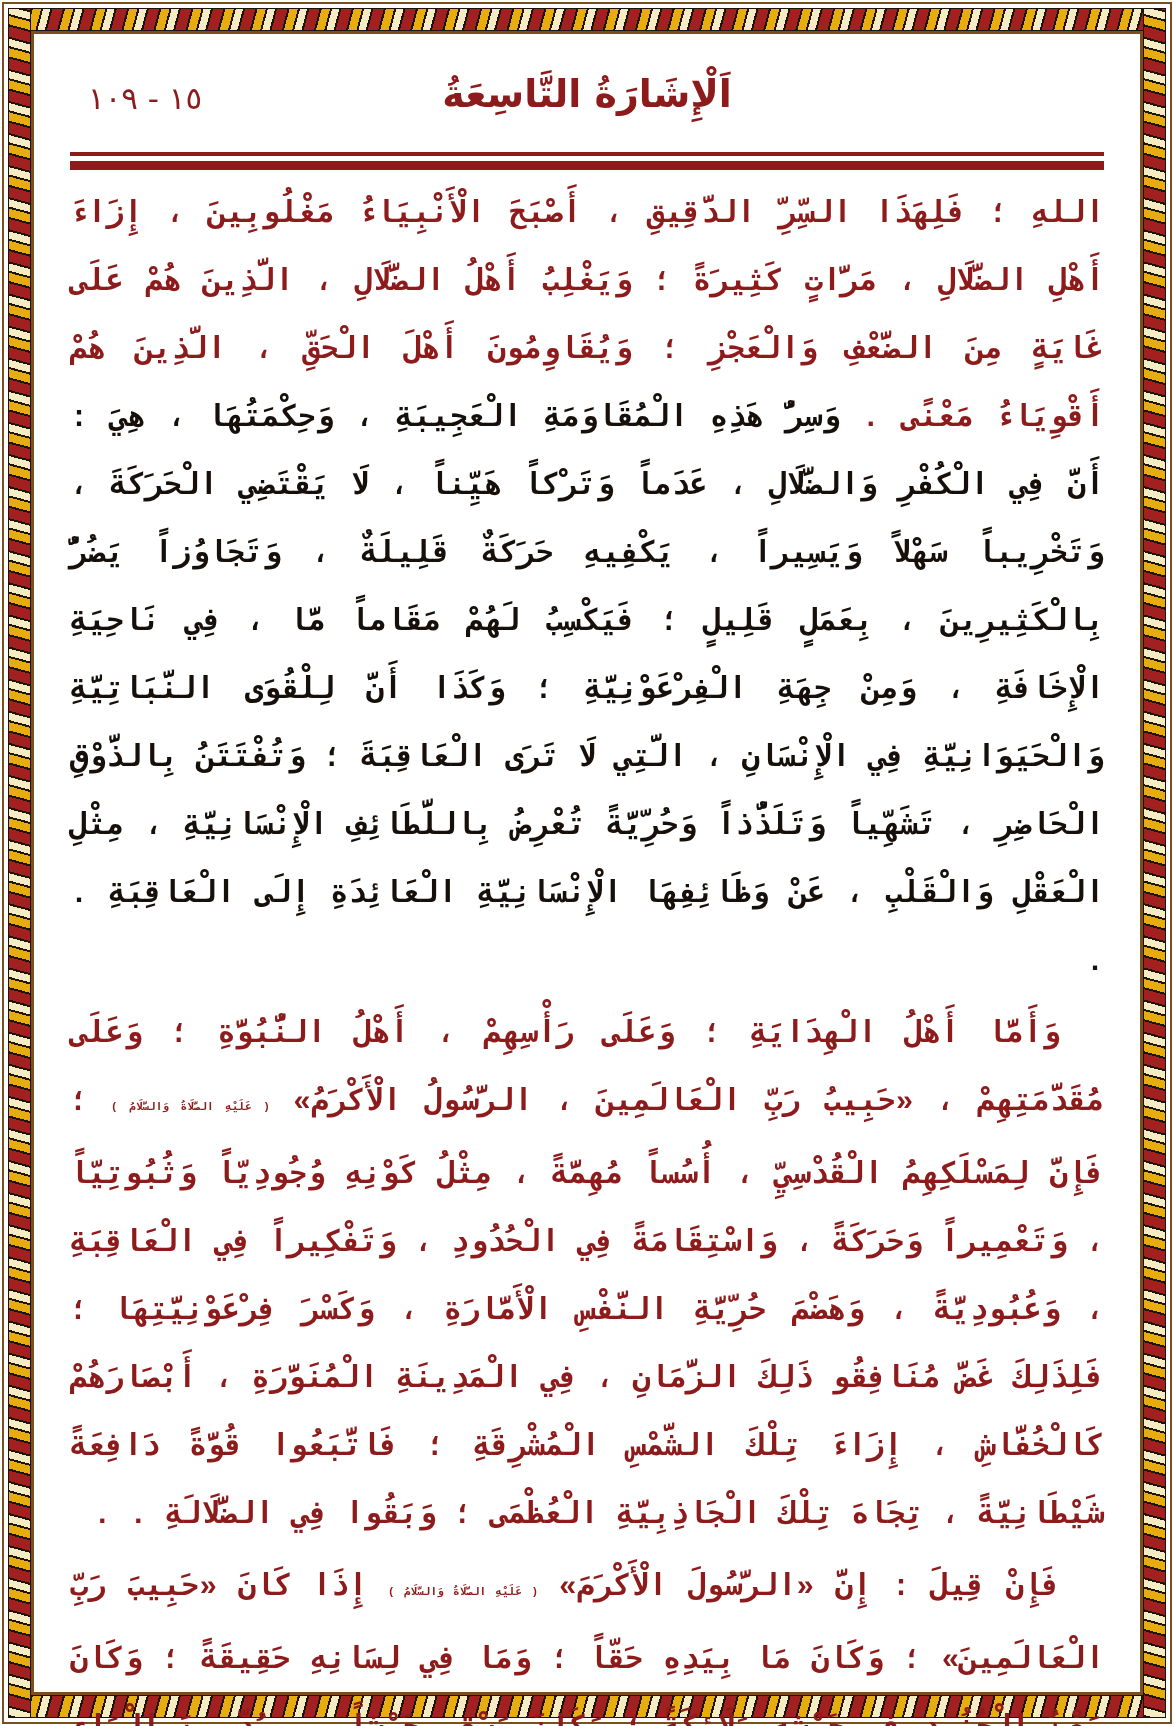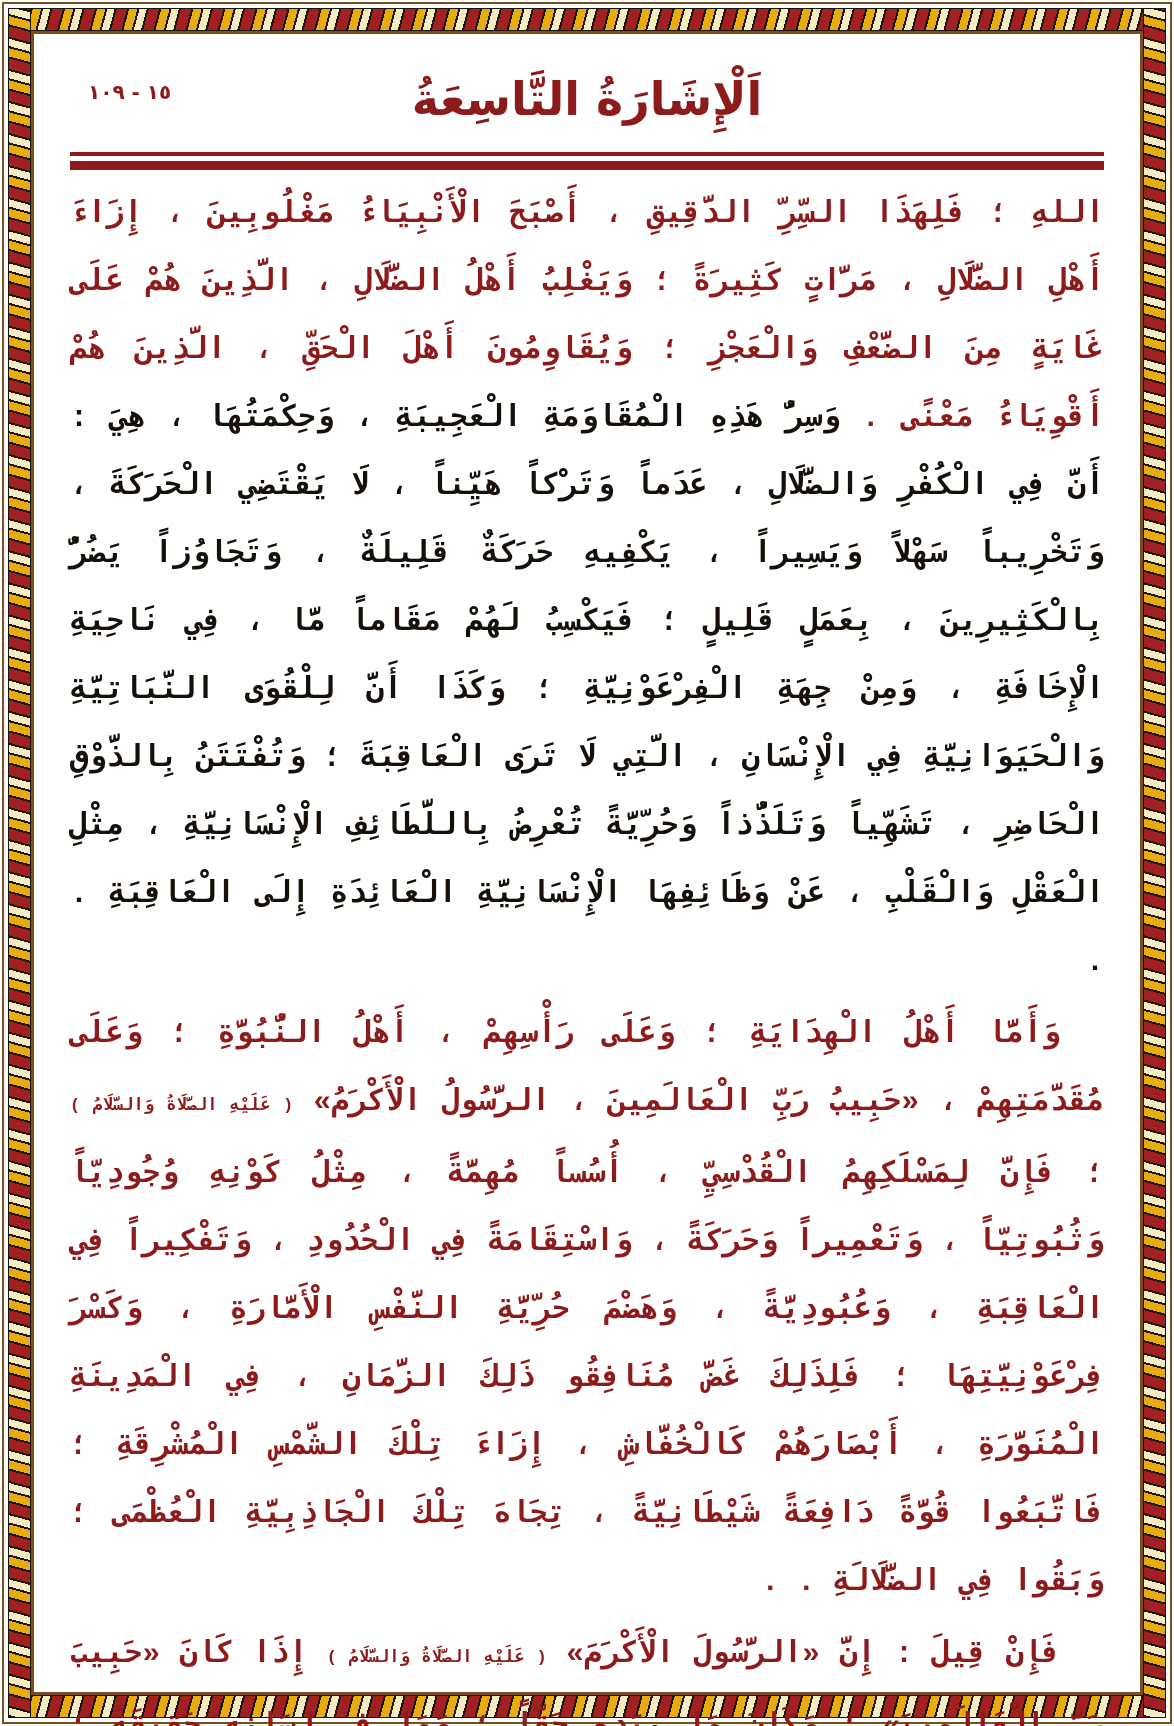--- a/index.html
+++ b/index.html
@@ -76,8 +76,8 @@
     position:absolute;
     left:18px;top:16px;
     color:var(--maroon);
-    font-size:20px;
-    font-weight:bold;
+    font-size:31px;
+    font-weight:normal;
     white-space:nowrap;
   }
   .page-title{

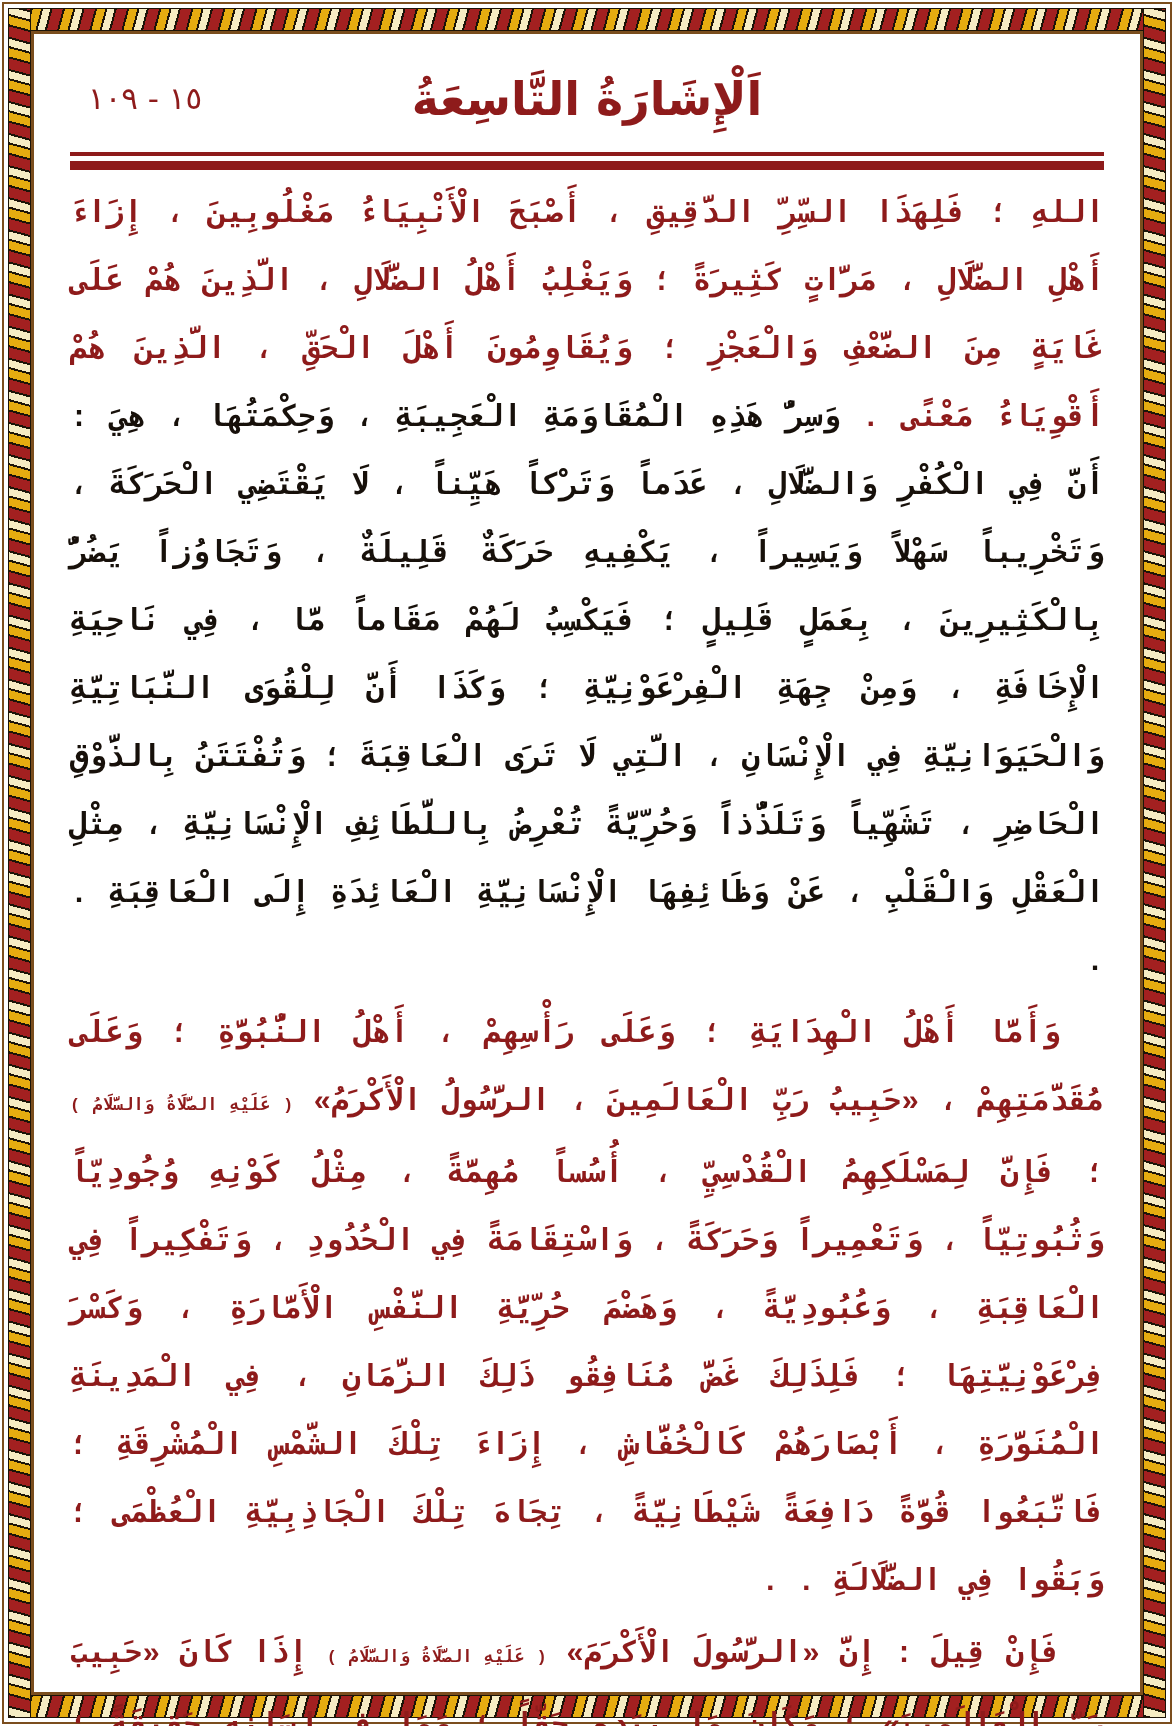--- a/index.html
+++ b/index.html
@@ -85,7 +85,7 @@
     padding-top:8px;
     text-align:center;
     color:var(--maroon);
-    font-size:46px;
+    font-size:38px;
     font-weight:bold;
   }
   .rule-thin{

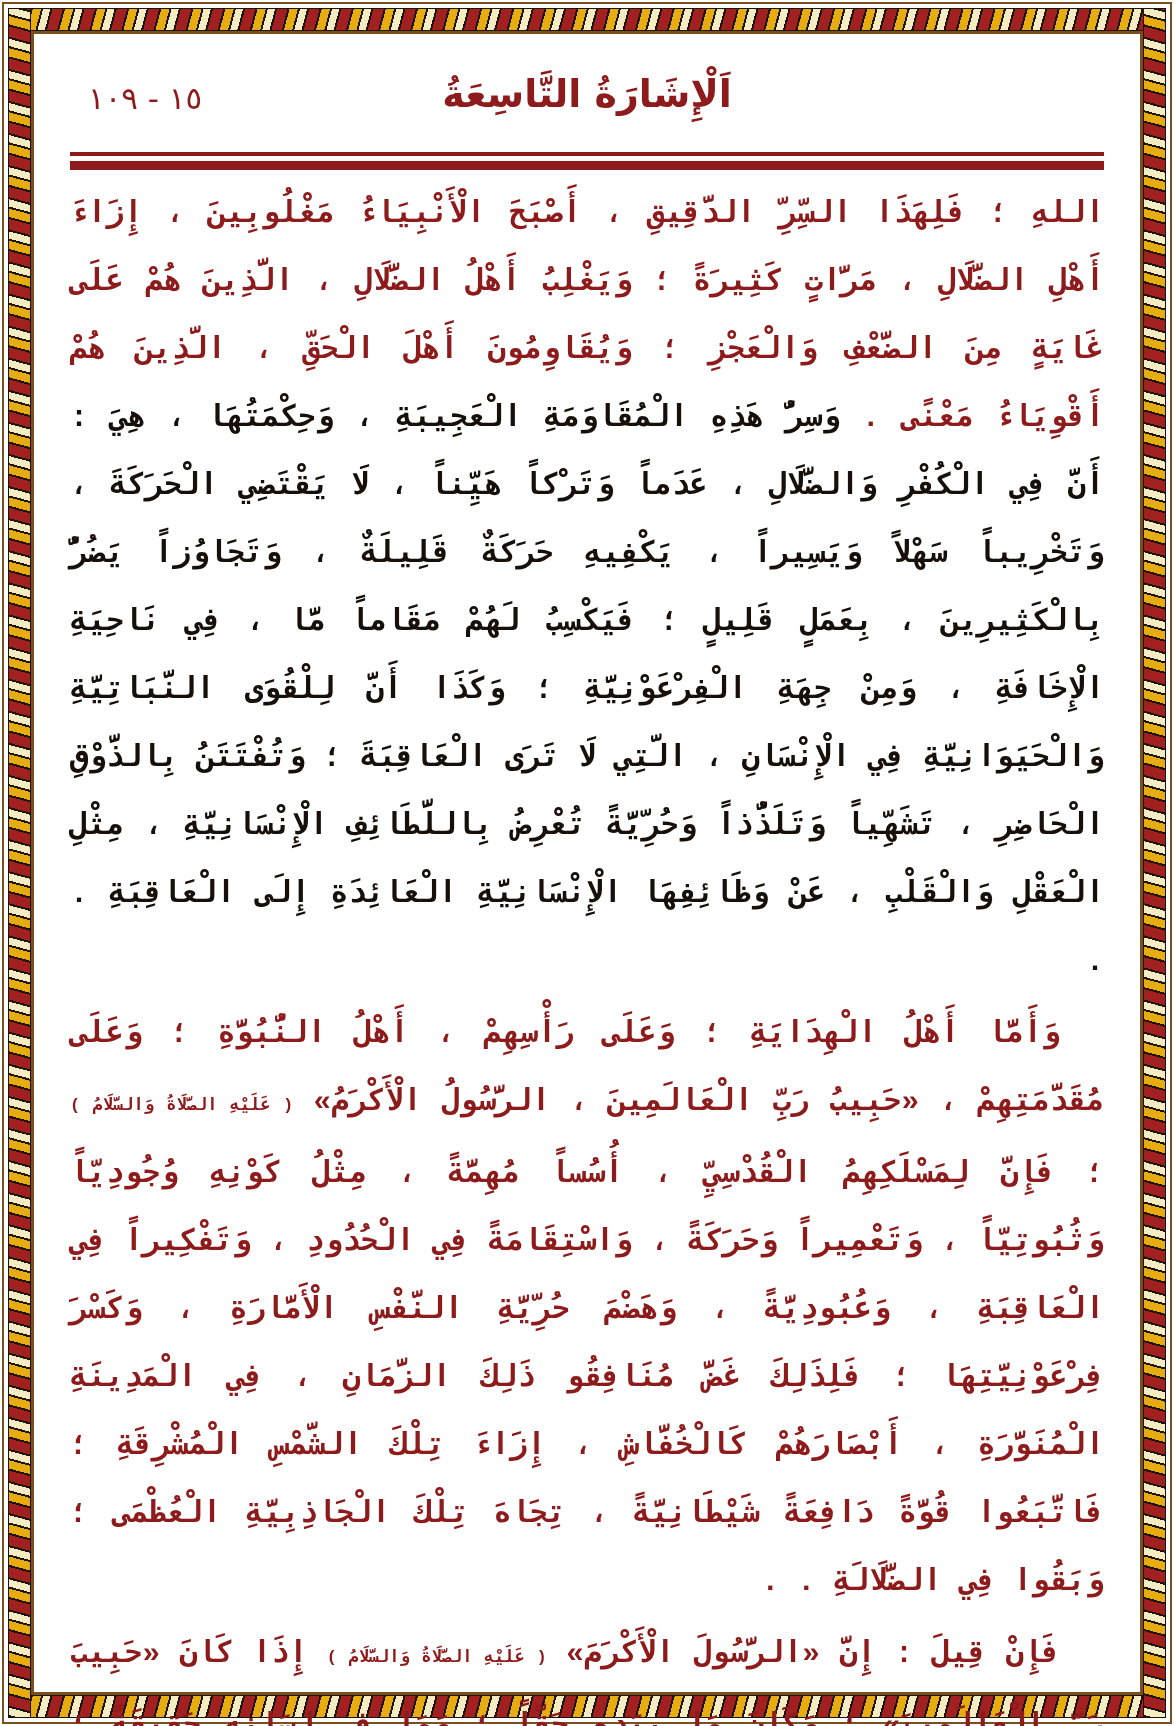--- a/index.html
+++ b/index.html
@@ -112,7 +112,7 @@
   .run.black{color:var(--ink);}
   .run.seal{
     color:var(--maroon);
-    font-size:17px;
+    font-size:11px;
     letter-spacing:-0.5px;
     white-space:nowrap;
   }

